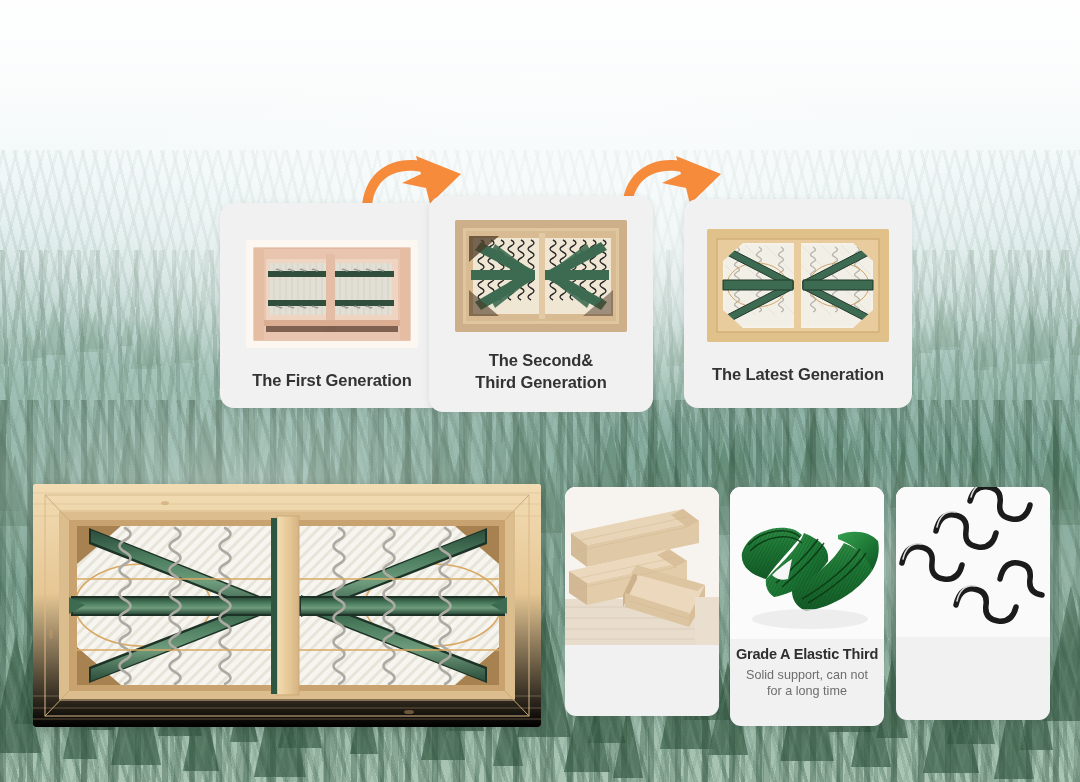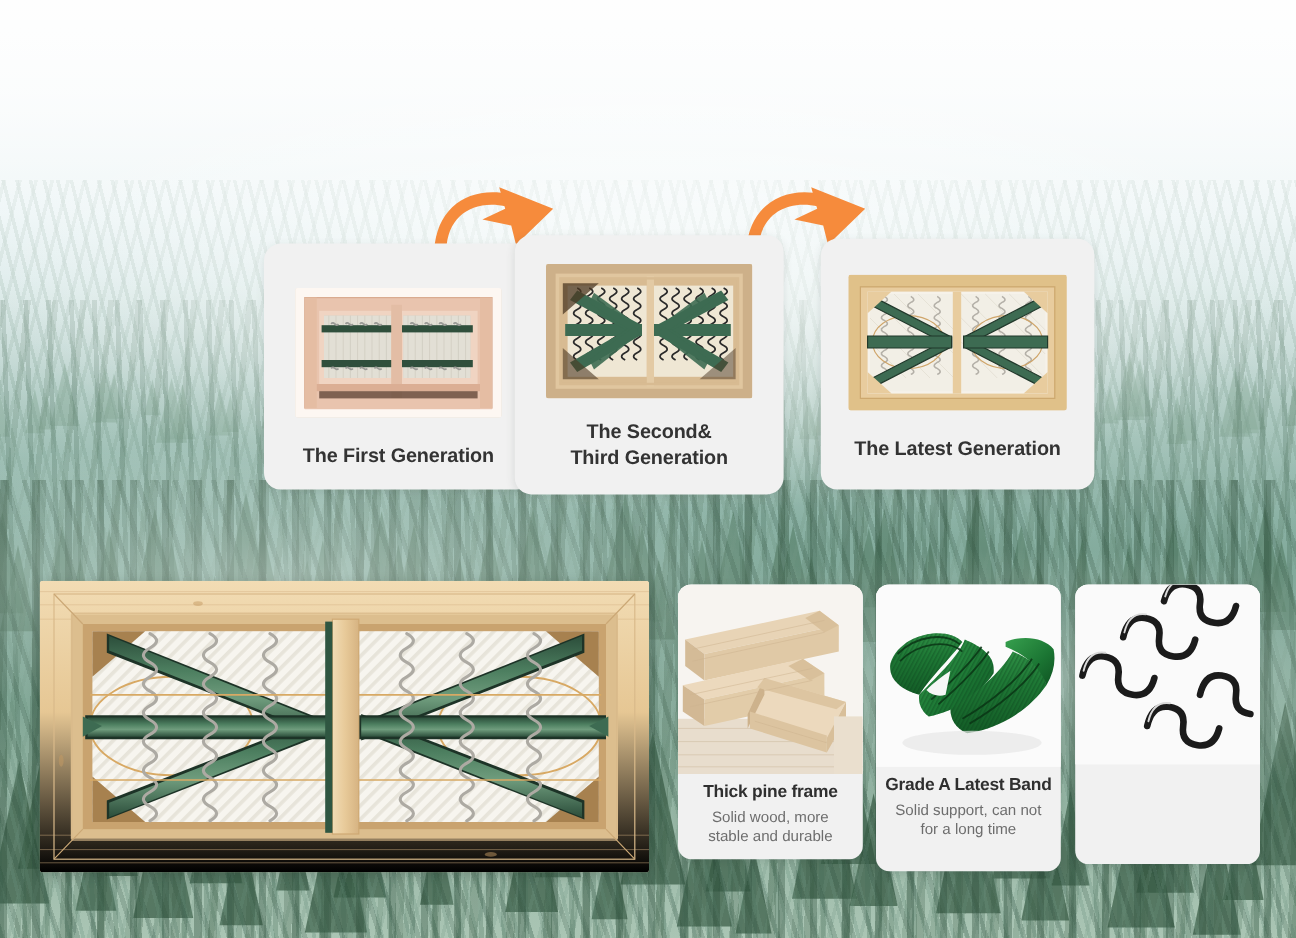--- a/index.html
+++ b/index.html
@@ -670,11 +670,6 @@
         <rect x="130" y="110" width="24" height="48" fill="#eadfce"></rect>
       </svg>
     </div>
-    <div class="txt">
-      <span class="f-title">Thick pine frame</span>
-      <span class="f-sub">Solid wood, more</span>
-      <span class="f-sub" style="margin-top:0">stable and durable</span>
-    </div>
   </div>
 
   <div class="feat-card" id="feat-card-1">

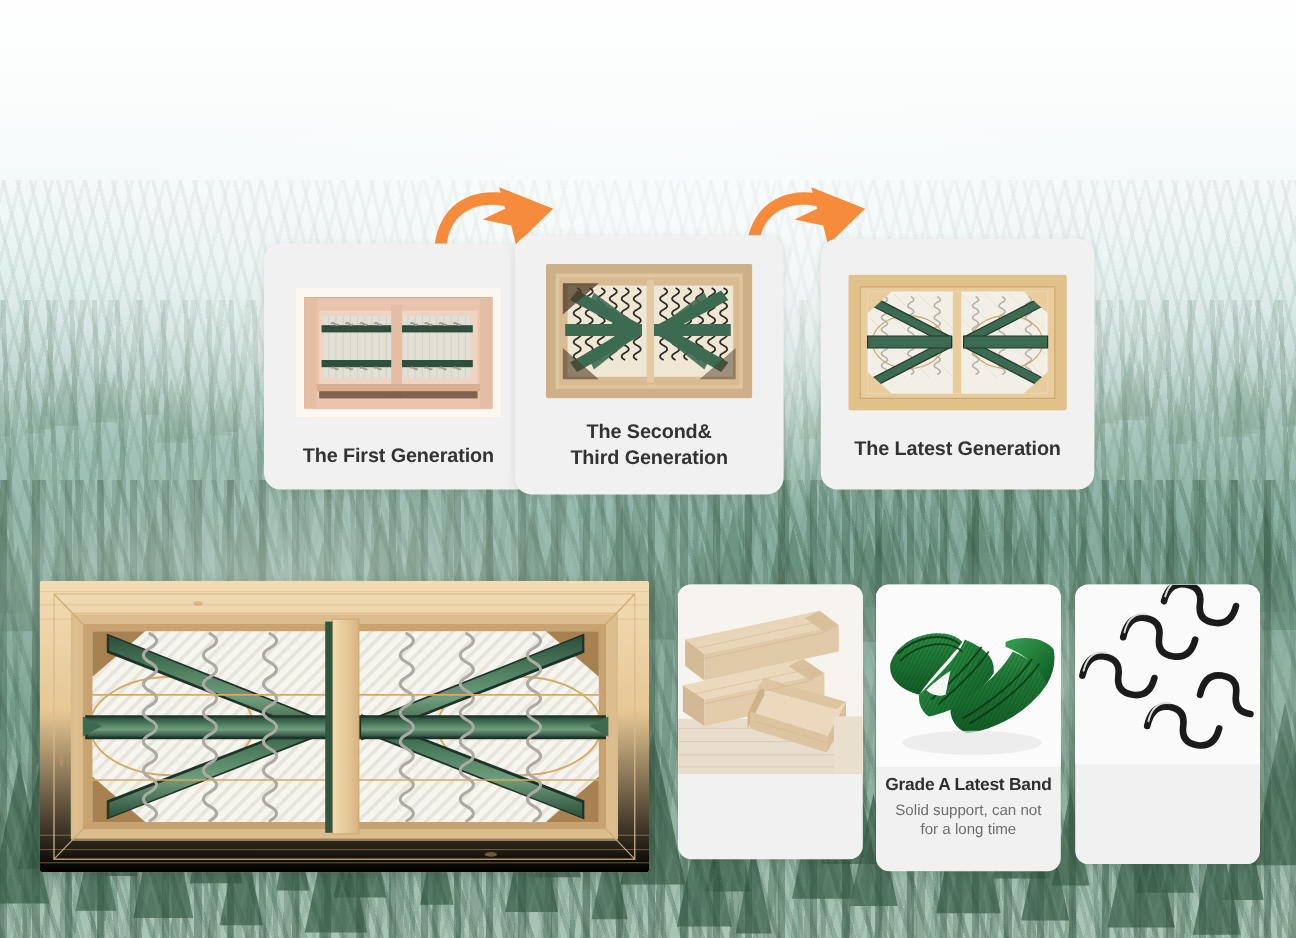--- a/index.html
+++ b/index.html
@@ -715,7 +715,7 @@
       </svg>
     </div>
     <div class="txt">
-      <span class="f-title">Grade A Latest Band</span>
+      <span class="f-title">Grade A Elastic Third</span>
       <span class="f-sub">Solid support, can not</span>
       <span class="f-sub" style="margin-top:0">for a long time</span>
     </div>

